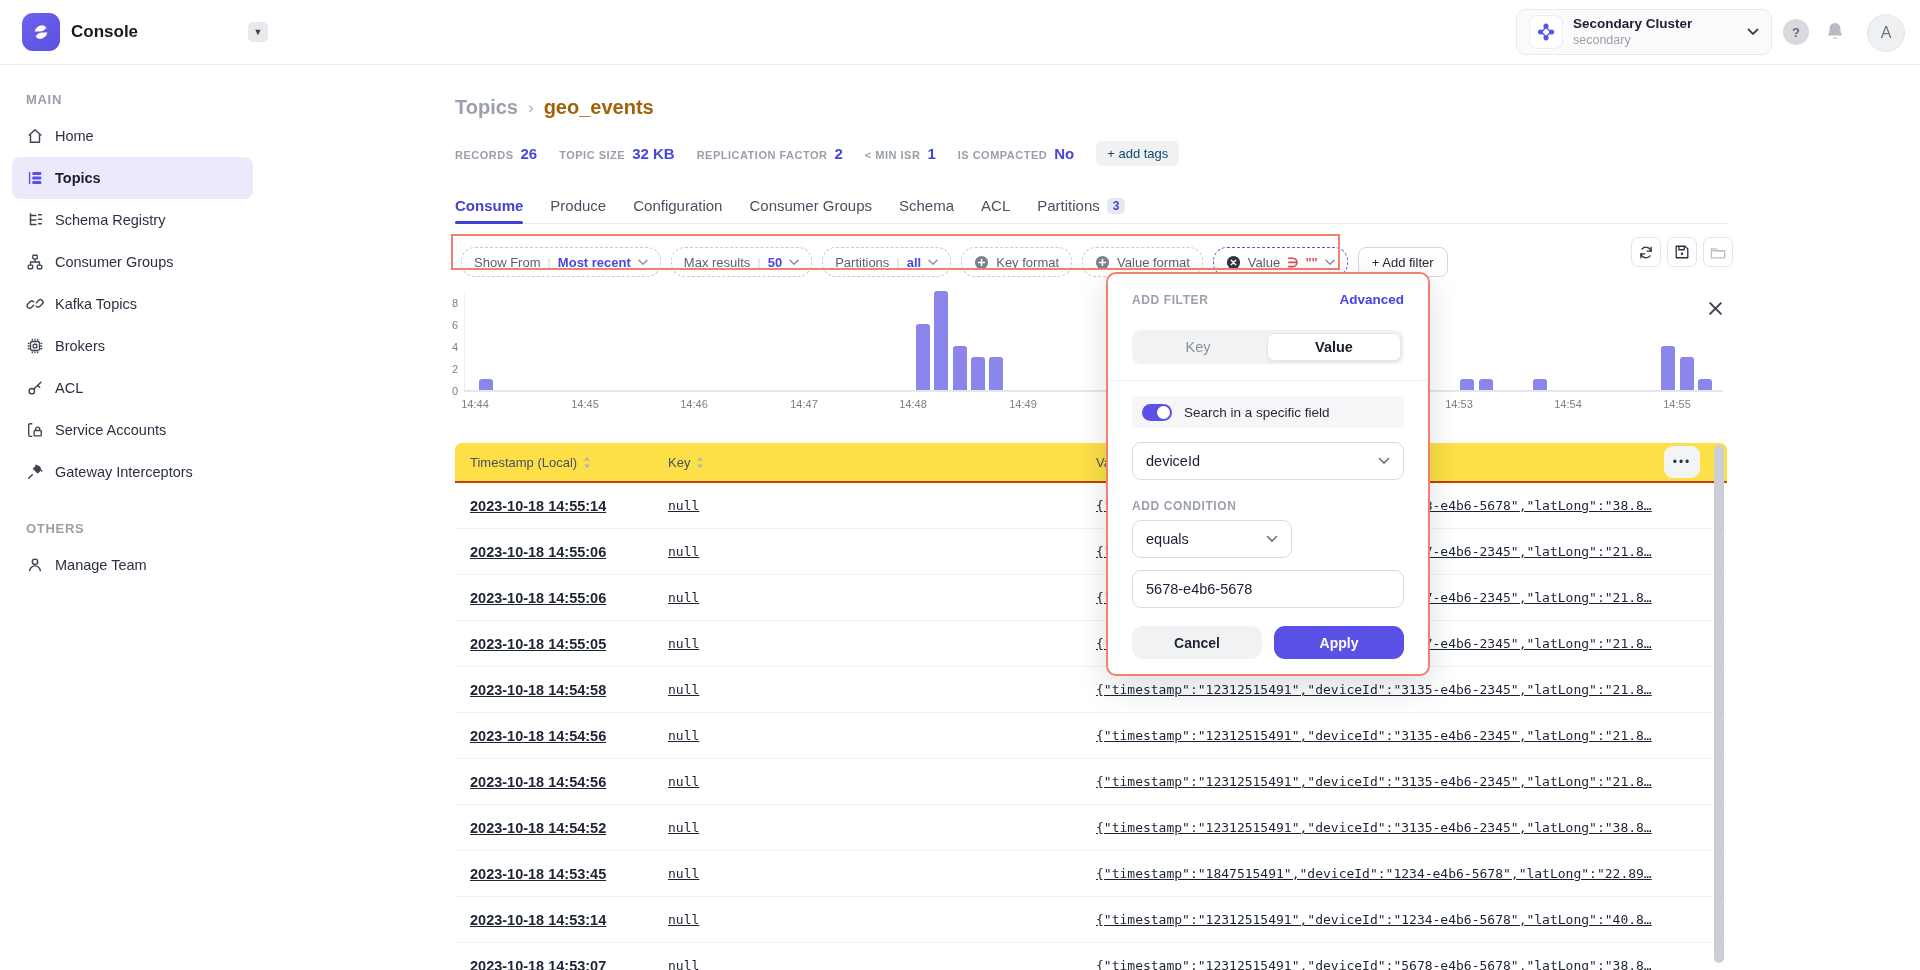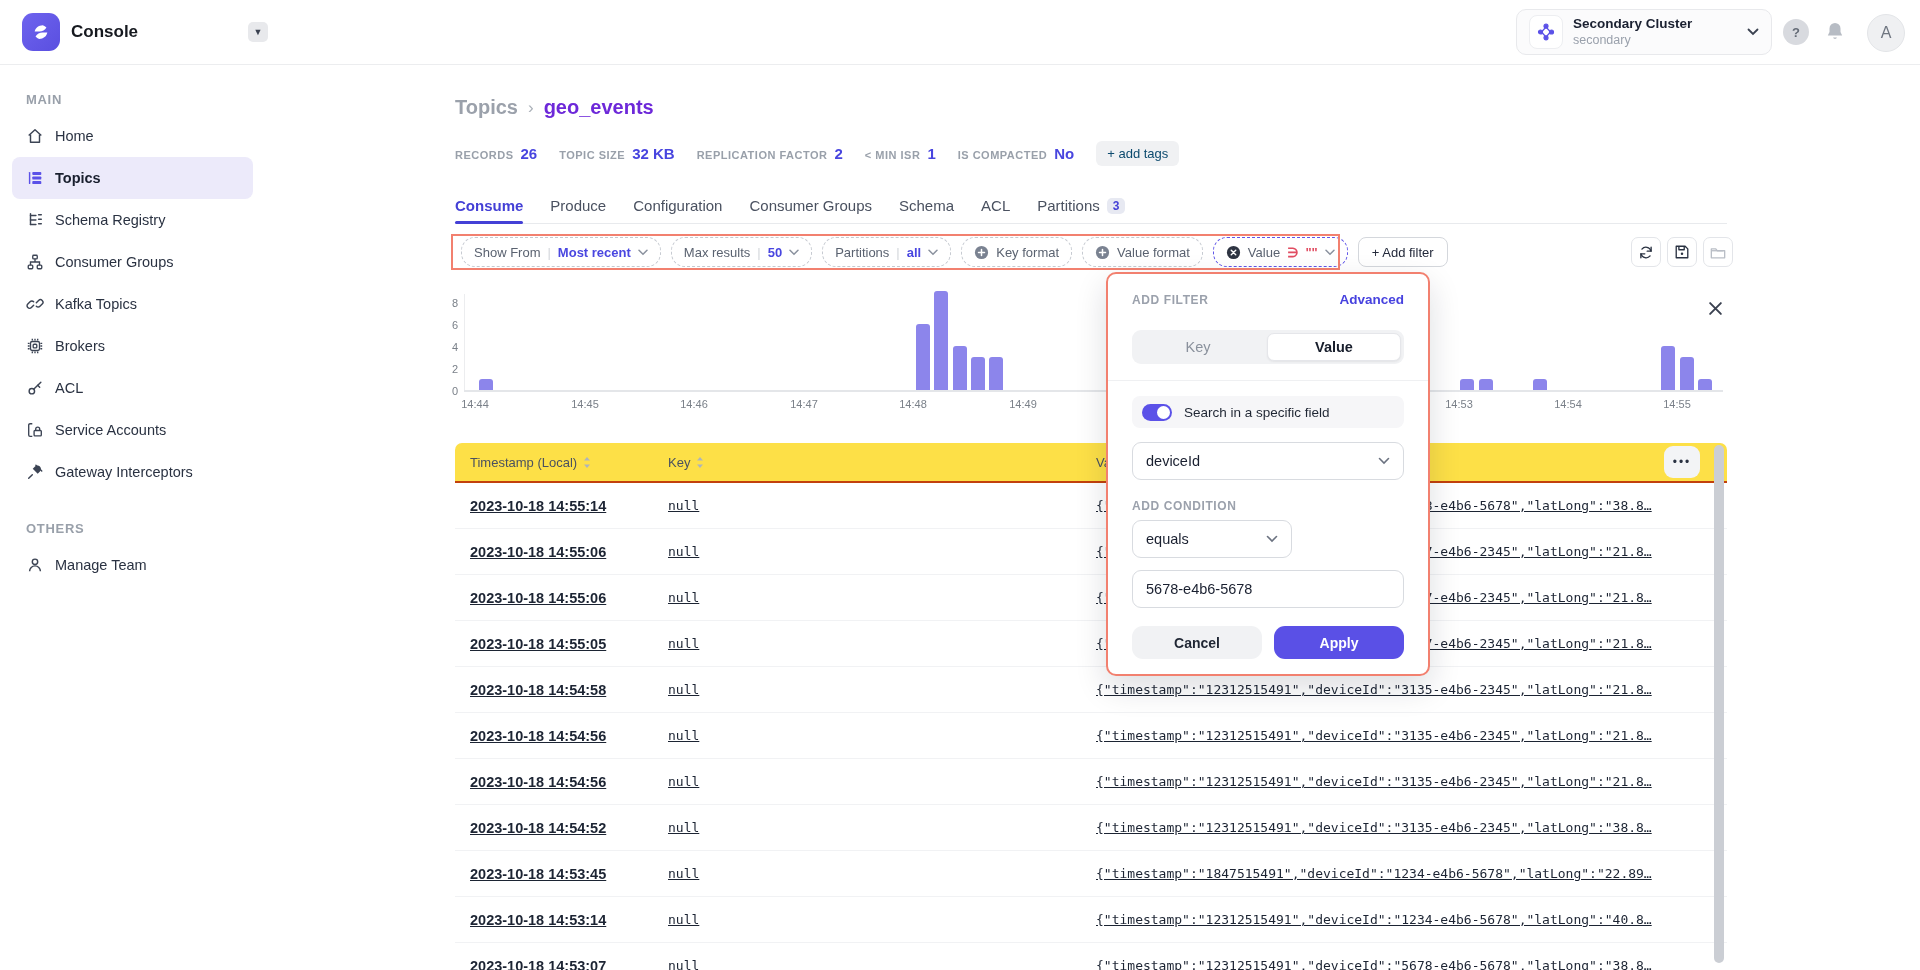--- a/index.html
+++ b/index.html
@@ -37,7 +37,7 @@
   .breadcrumb{left:455px;top:96px;display:flex;align-items:center;gap:10px;font-size:20px;font-weight:700;}
   .bc-parent{color:#9BA1AB;cursor:pointer;}
   .bc-sep{color:#AAB0B8;font-size:17px;font-weight:400;}
-  .bc-current{color:#6d28d9;}
+  .bc-current{color:#a16207;}
   .stats{left:455px;top:140px;display:flex;align-items:center;gap:22px;height:26px;}
   .stat{display:flex;align-items:baseline;gap:7px;}
   .s-label{font-size:11px;font-weight:700;color:#99A0AA;letter-spacing:.5px;}

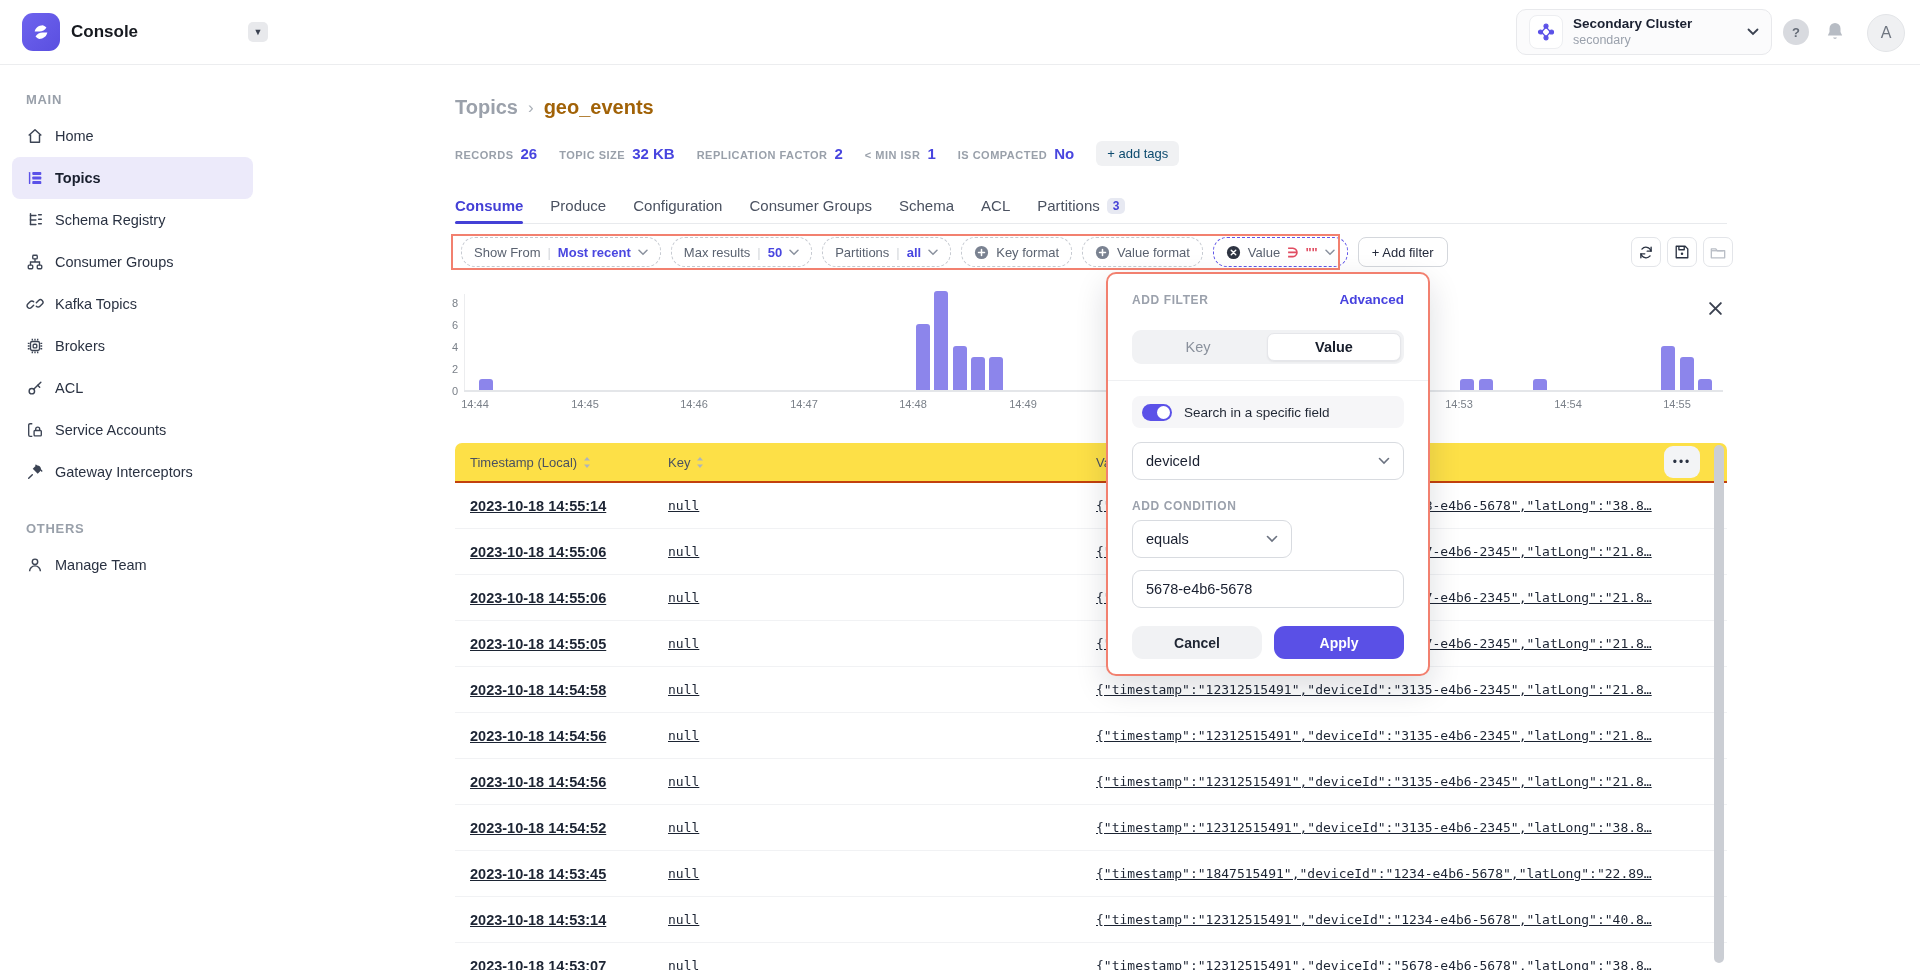--- a/index.html
+++ b/index.html
@@ -51,7 +51,7 @@
 
   
   .filter-annot{left:451px;top:234px;width:889px;height:36px;border:2px solid #F2806F;box-sizing:border-box;z-index:24;pointer-events:none;}
-  .chips{left:461px;top:238px;height:28px;display:flex;align-items:center;gap:10px;}
+  .chips{left:461px;top:248px;height:28px;display:flex;align-items:center;gap:10px;}
   .chip{display:flex;align-items:center;gap:7px;height:28px;padding:0 12px;border:1px dashed #C6CAD1;border-radius:14px;background:#fff;font-size:13px;color:#5A6270;cursor:pointer;white-space:nowrap;}
   .chip .pipe{color:#D3D6DB;}
   .chip .cval{color:#4946E0;font-weight:700;}

